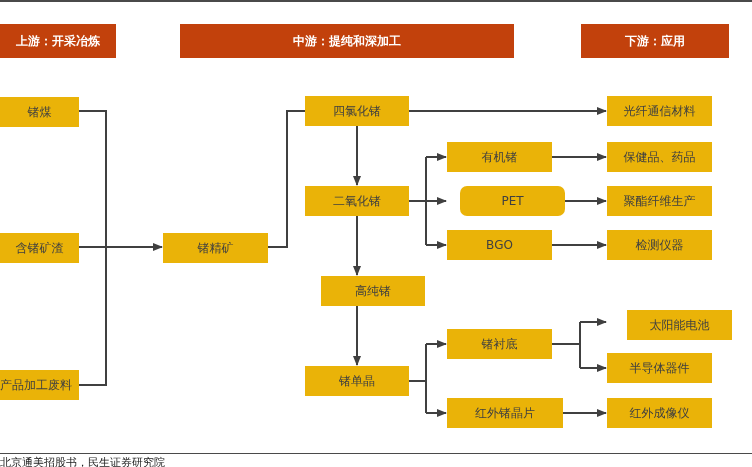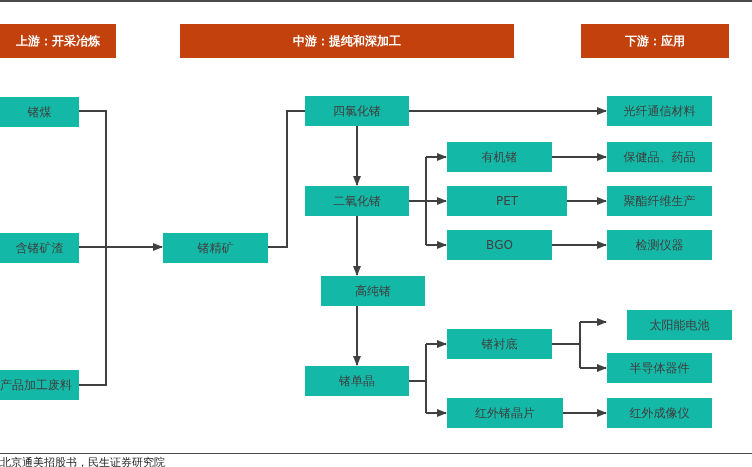--- a/index.html
+++ b/index.html
@@ -16,7 +16,7 @@
     box-sizing: border-box;
   }
   .box {
-    position: absolute; background: #14b8a6; color: #404040; font-size: 12px;
+    position: absolute; background: #eab308; color: #404040; font-size: 12px;
     display: flex; align-items: center; justify-content: center; white-space: nowrap;
   }
   svg.lines { position: absolute; left: 0; top: 0; }

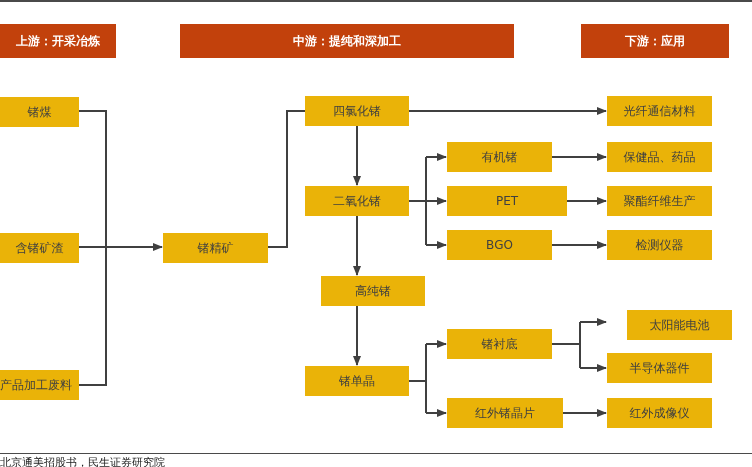--- a/index.html
+++ b/index.html
@@ -87,7 +87,7 @@
 <div class="box" style="left:305px;top:366px;width:104px;height:30px;">锗单晶</div>
 
 <div class="box" style="left:447px;top:142px;width:105px;height:30px;">有机锗</div>
-<div class="box" style="left:447px;top:186px;width:120px;height:30px;">PET</div>
+<div class="box" style="left:460px;top:186px;width:105px;height:30px;border-radius:7px;">PET</div>
 <div class="box" style="left:447px;top:230px;width:105px;height:30px;">BGO</div>
 <div class="box" style="left:447px;top:329px;width:105px;height:30px;">锗衬底</div>
 <div class="box" style="left:447px;top:398px;width:116px;height:30px;">红外锗晶片</div>

